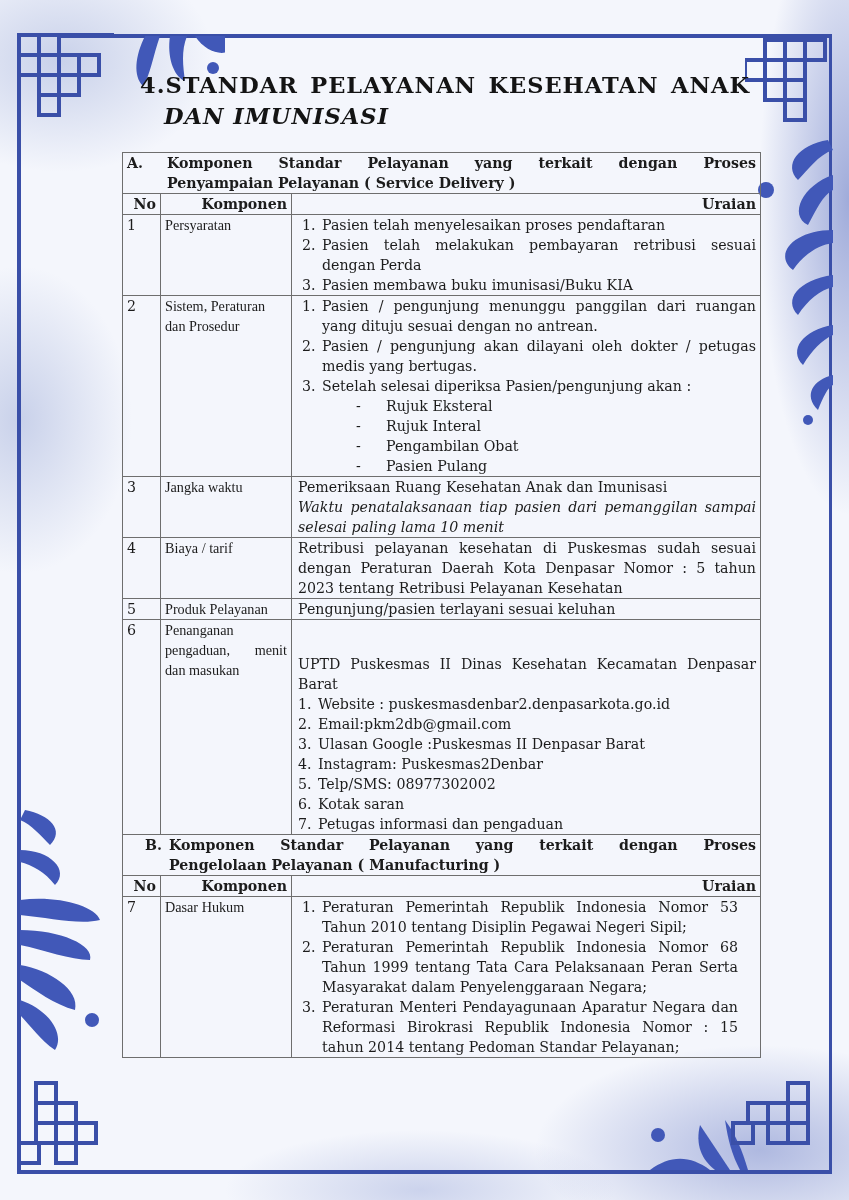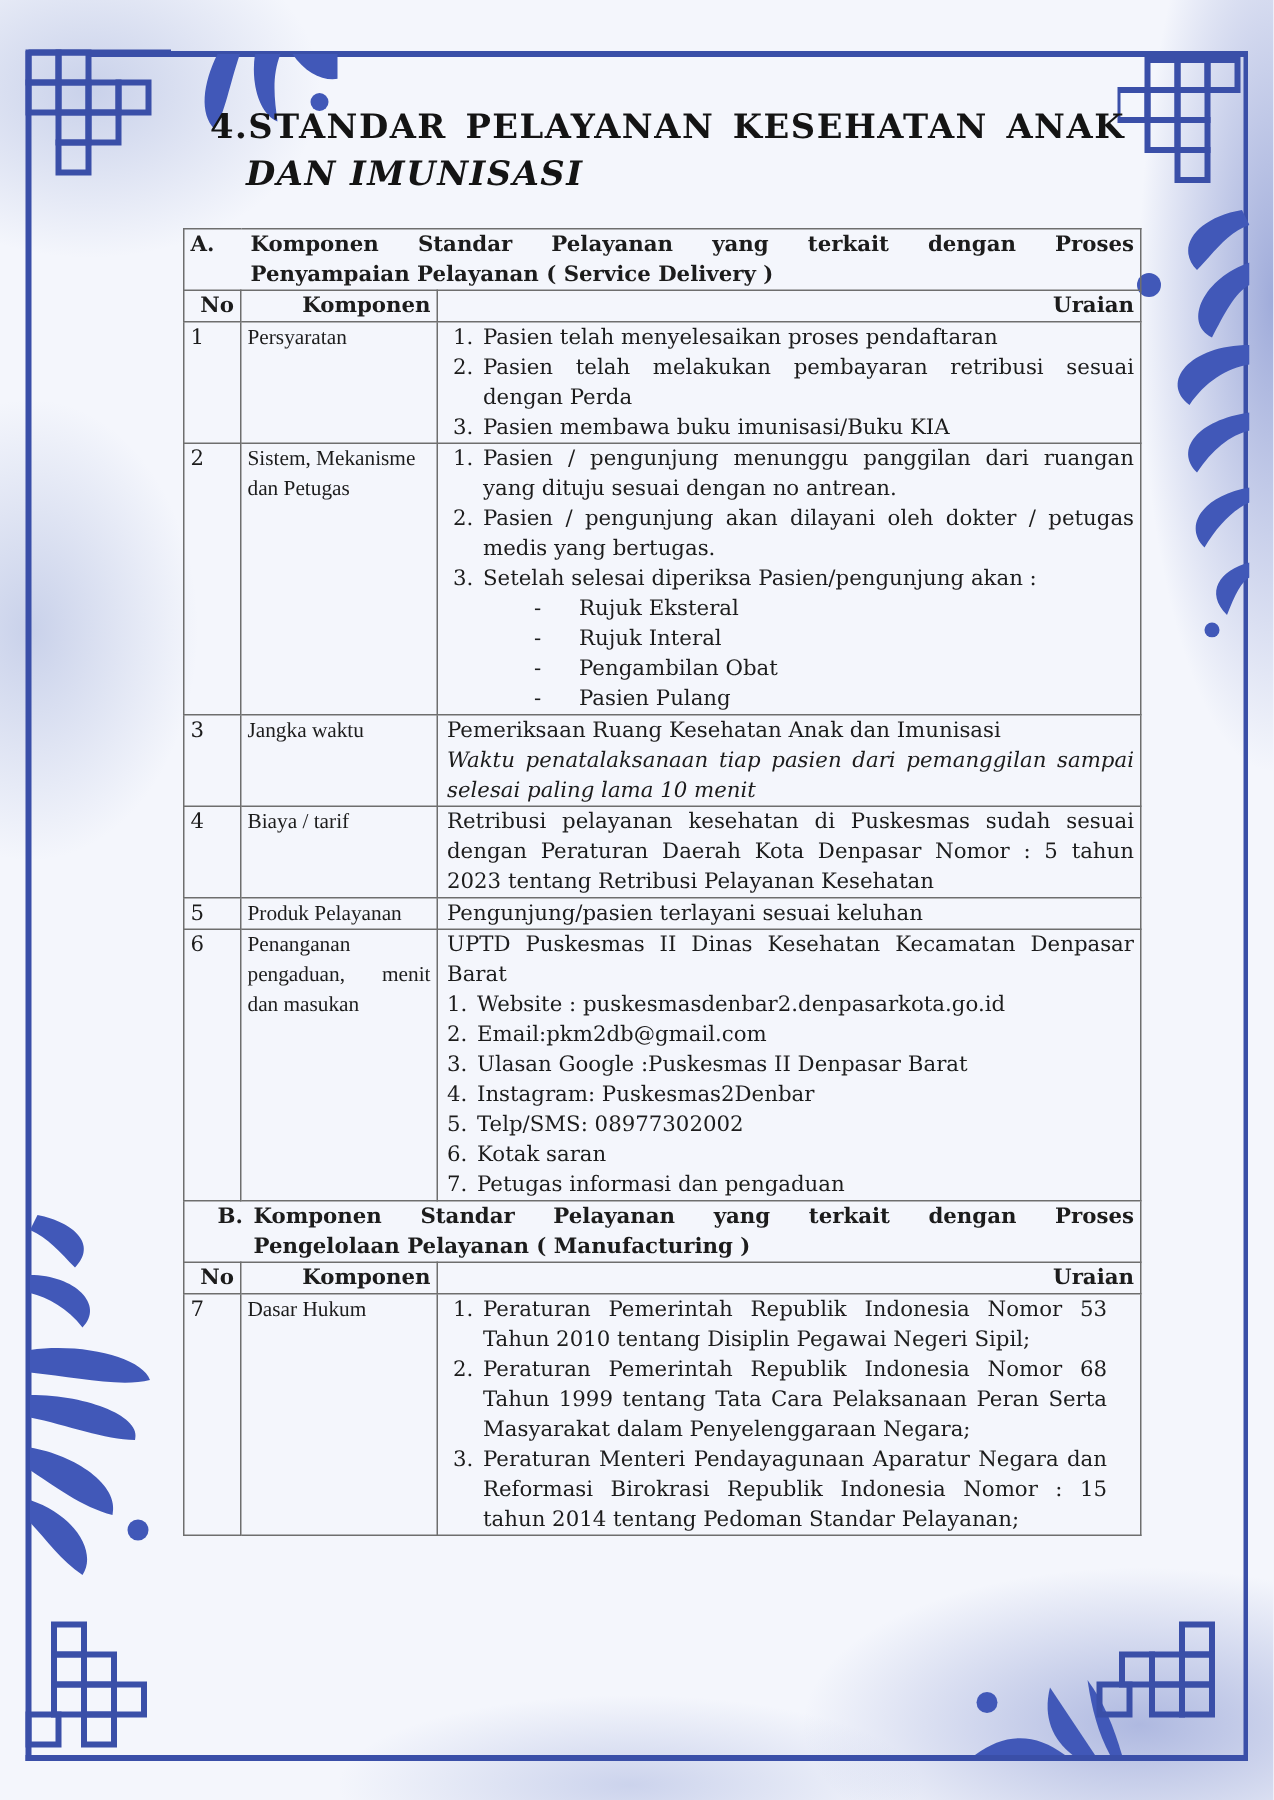--- a/index.html
+++ b/index.html
@@ -220,7 +220,7 @@
 
   <tr>
     <td>2</td>
-    <td class="komp">Sistem, Mekanisme dan Petugas</td>
+    <td class="komp">Sistem, Peraturan dan Prosedur</td>
     <td style="padding-left:10px;">
       <ul class="num-list">
         <li>

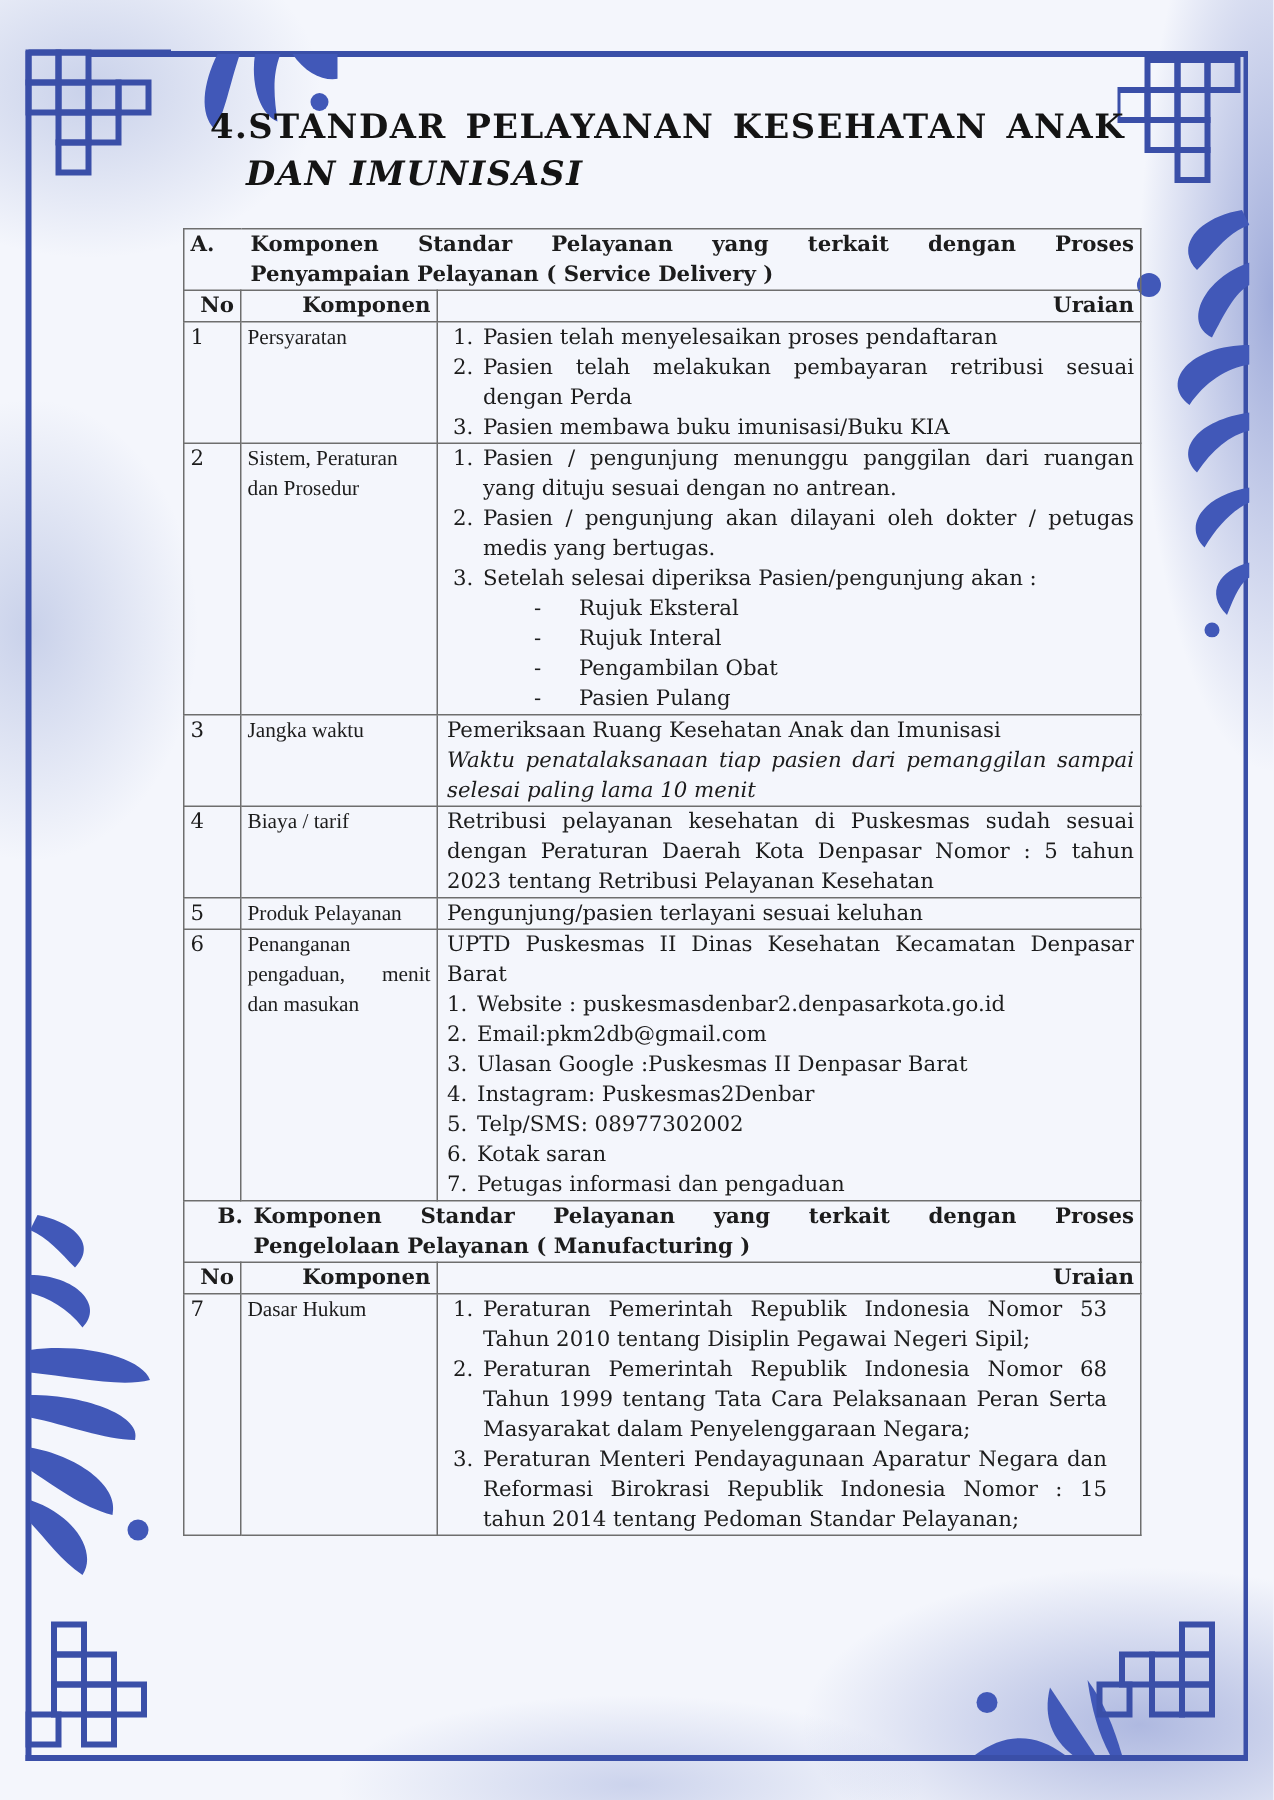--- a/index.html
+++ b/index.html
@@ -282,7 +282,7 @@
     <td>6</td>
     <td class="komp" style="text-align:justify;">Penanganan pengaduan, menit dan masukan</td>
     <td style="padding-left:6px;">
-      <div style="text-align:justify;">UPTD Puskesmas II Dinas Kesehatan Kecamatan Denpasar Barat</div>
+      <div style="text-align:justify;margin-top:34px;">UPTD Puskesmas II Dinas Kesehatan Kecamatan Denpasar Barat</div>
       <ul class="num-list">
         <li>
               <span class="n">1.</span>

